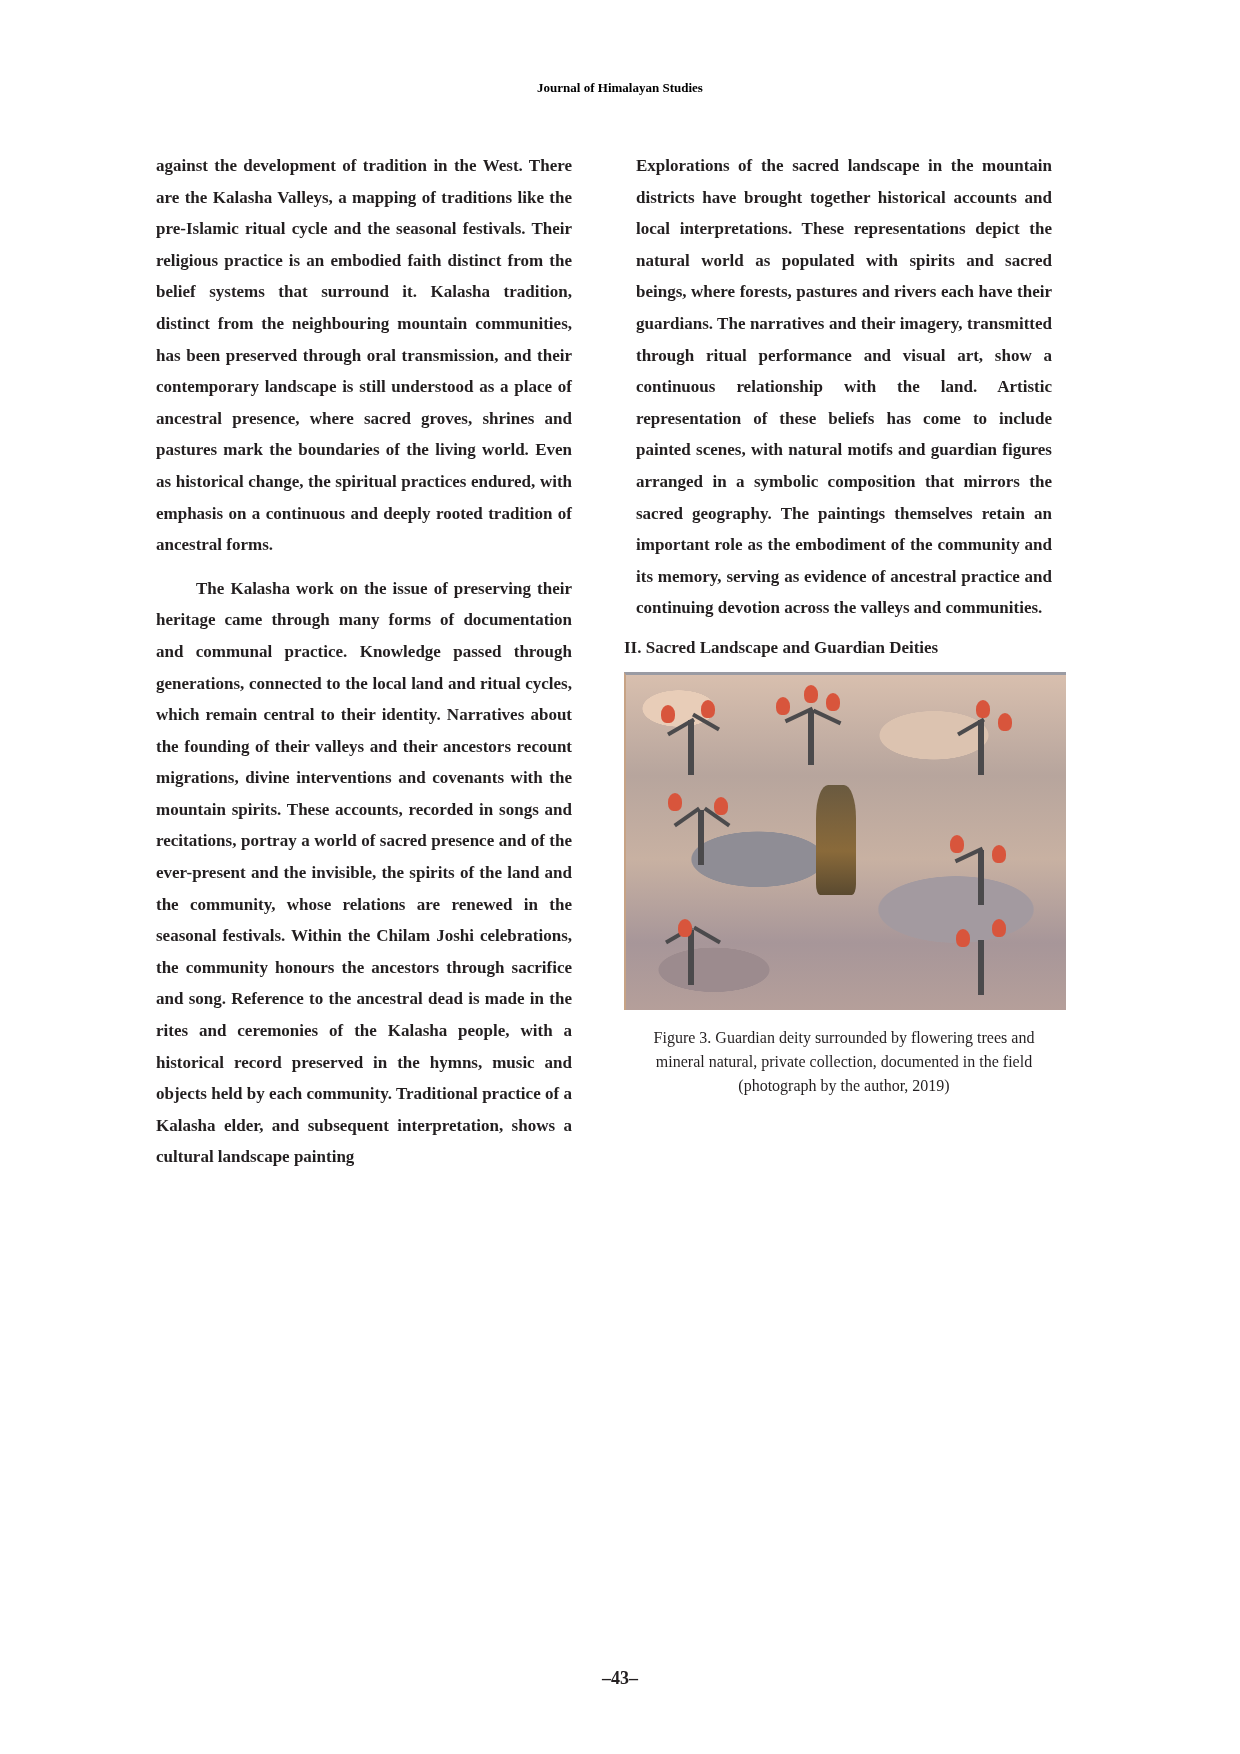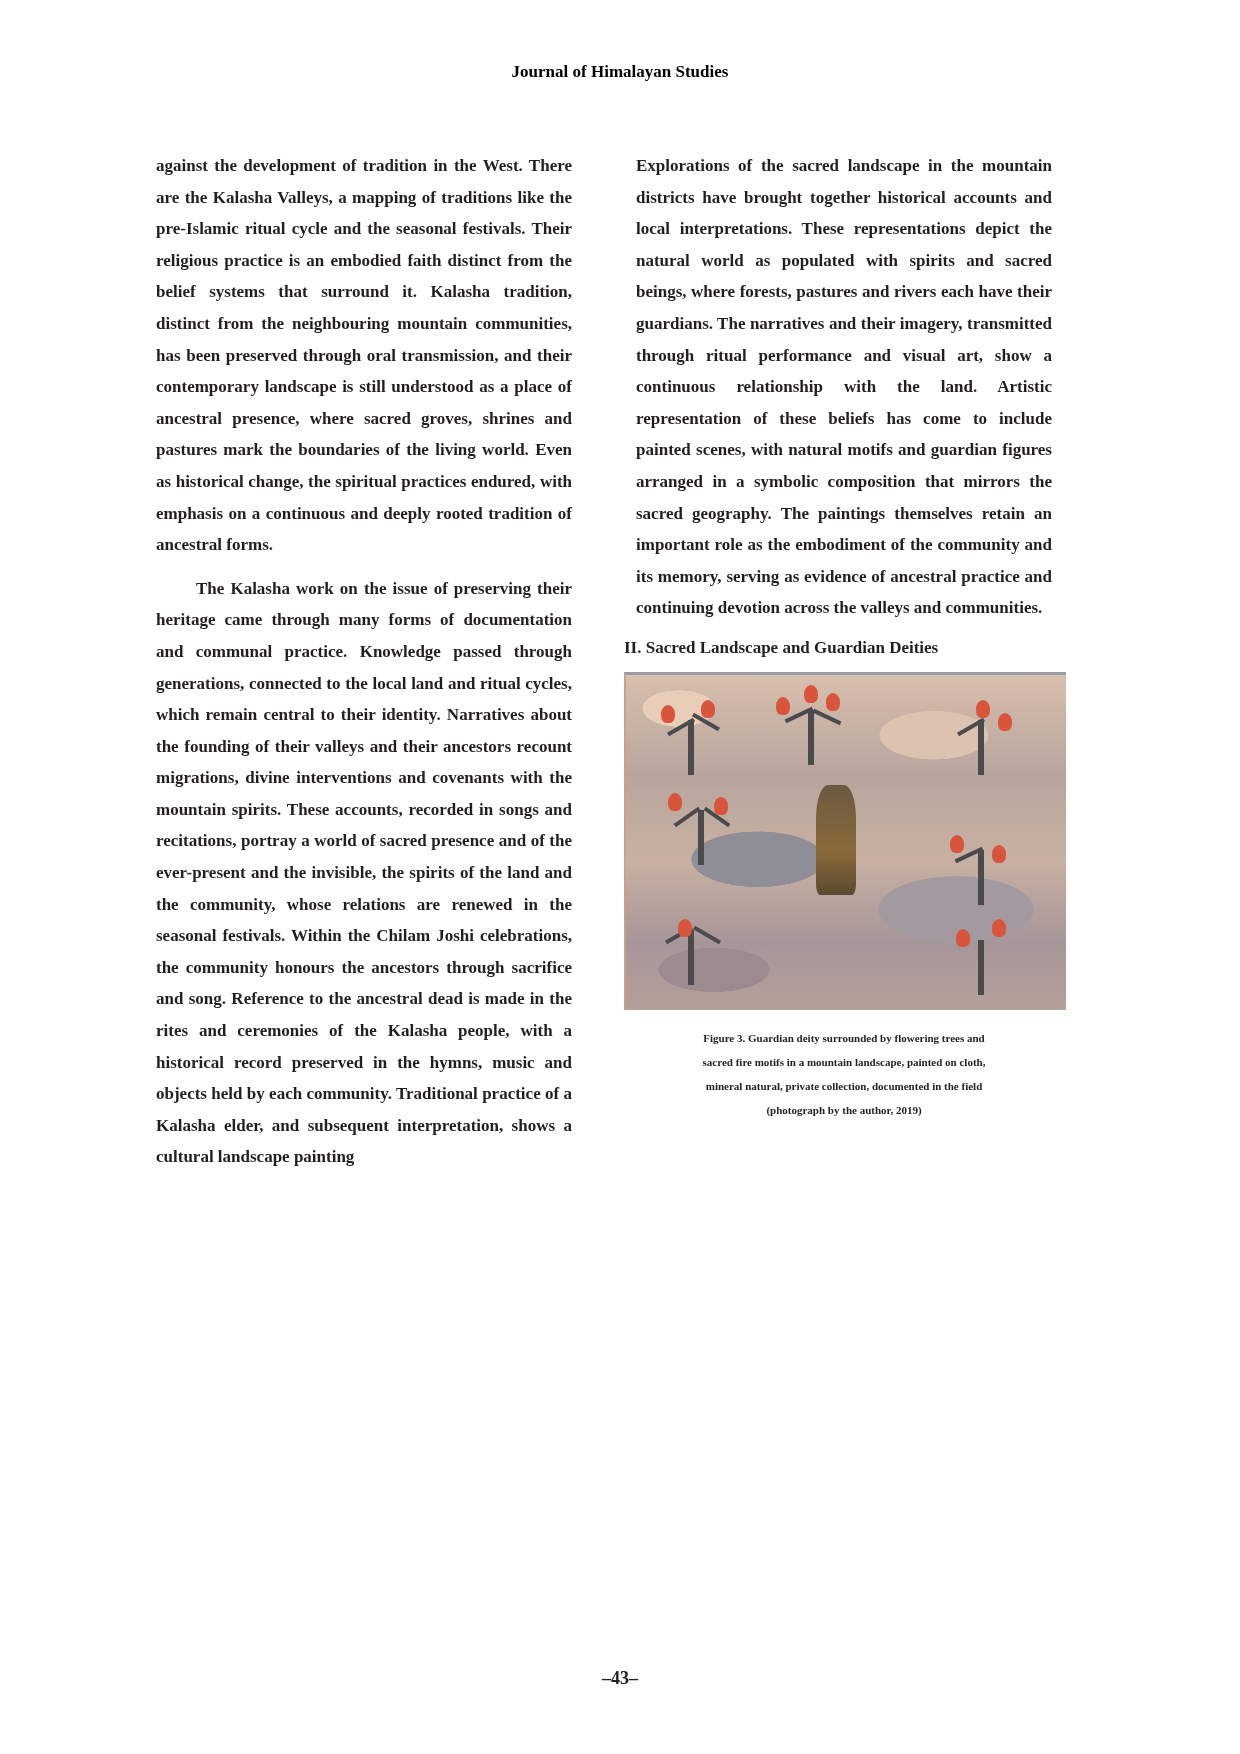--- a/index.html
+++ b/index.html
@@ -5,8 +5,8 @@
   html, body { margin: 0; padding: 0; background: #ffffff; }
   body { width: 1240px; height: 1754px; position: relative; overflow: hidden;
          font-family: "Liberation Serif", "DejaVu Serif", serif; color: #231f20; }
-  .header { position: absolute; top: 62px; left: 0; width: 1240px; text-align: center;
-            font-weight: bold; font-size: 17px; line-height: 20px; color: #000; }
+  .header { position: absolute; top: 78px; left: 0; width: 1240px; text-align: center;
+            font-weight: bold; font-size: 13px; line-height: 20px; color: #000; }
   .col { position: absolute; top: 138px; width: 440px; font-size: 17px; line-height: 31.6px;
          font-weight: bold; text-align: justify; hyphens: auto; }
   .col.left { left: 144px; }

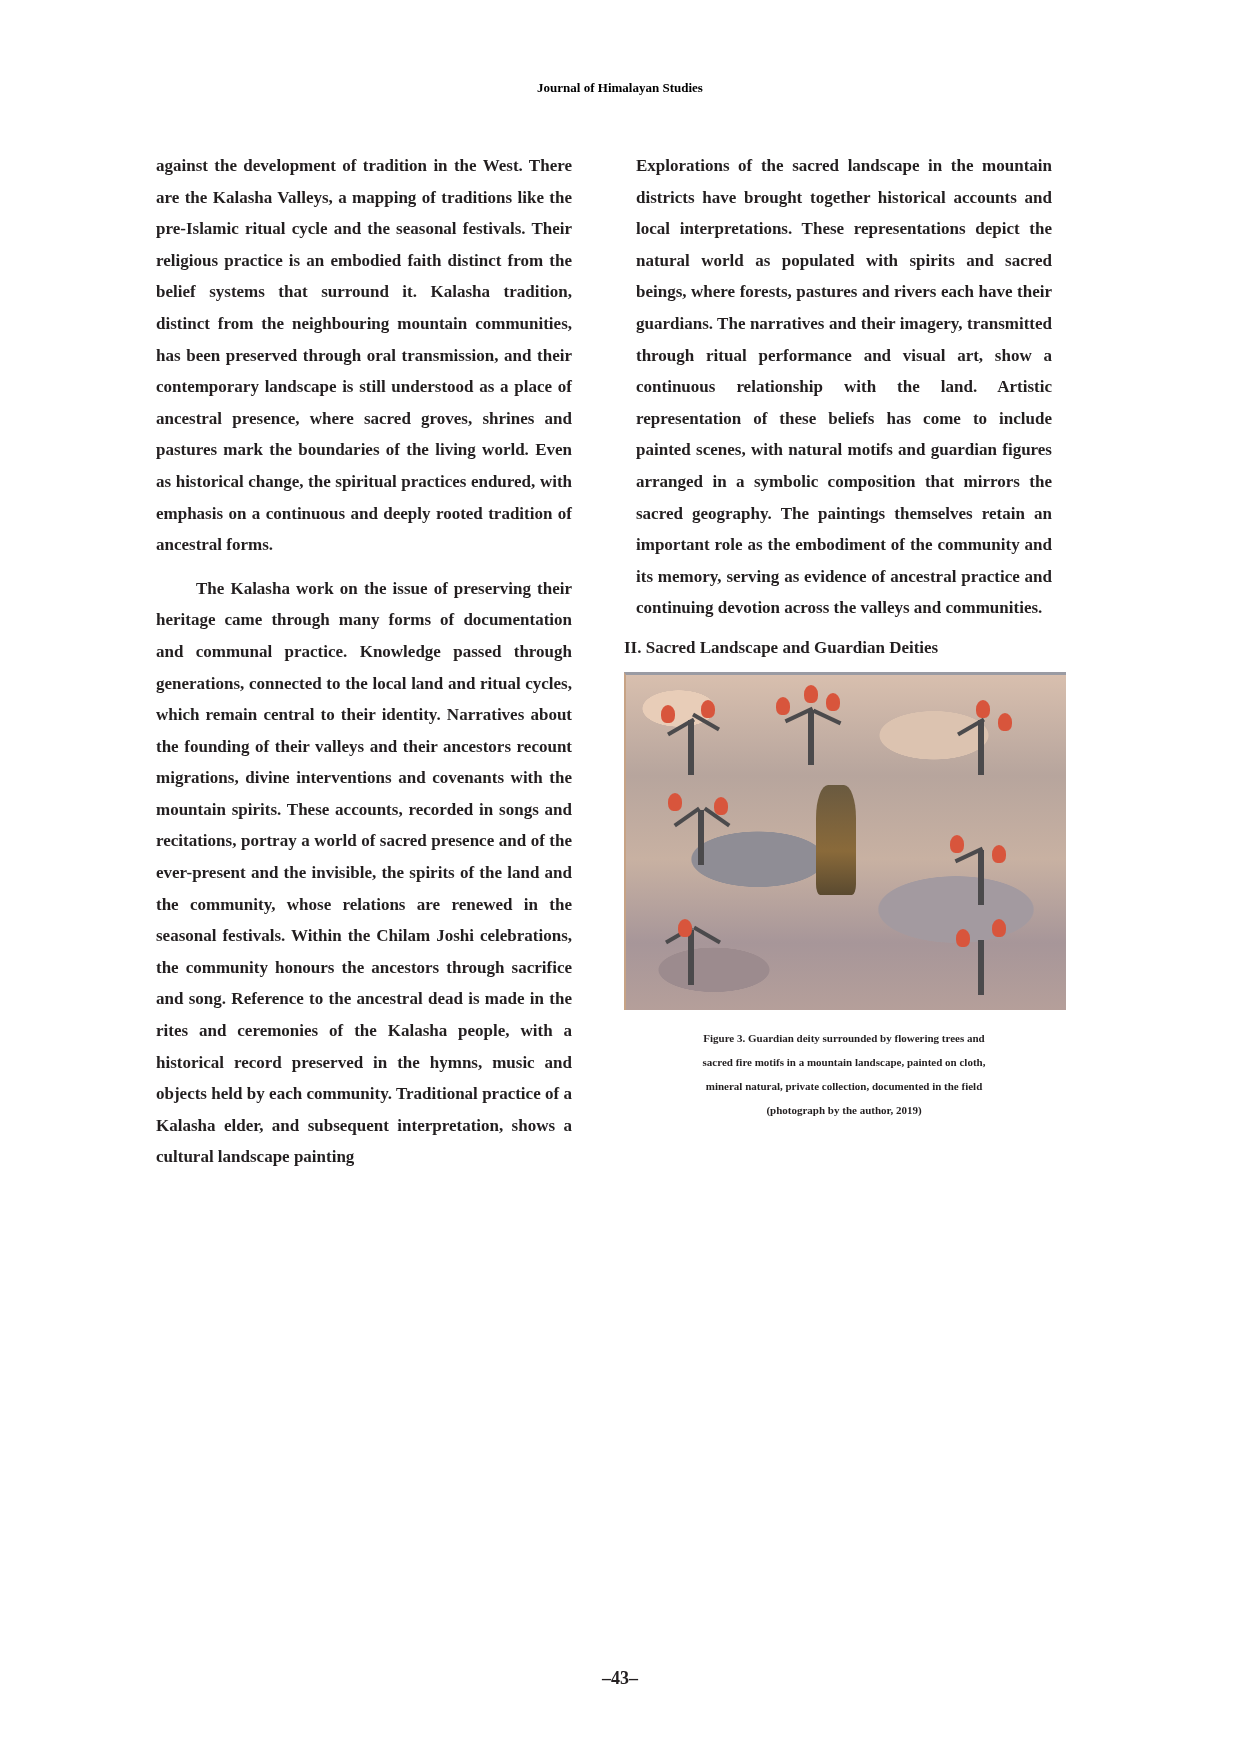--- a/index.html
+++ b/index.html
@@ -30,7 +30,7 @@
   .tree .flower { position: absolute; width: 14px; height: 18px; border-radius: 50% 50% 40% 40%; background: #d8553c; }
   .figure-person { position: absolute; left: 190px; top: 110px; width: 40px; height: 110px;
                    background: linear-gradient(180deg, #6a5a40, #8a6a3a 60%, #5a4a30); border-radius: 30% 30% 10% 10%; }
-  .caption { margin: 16px 20px 26px 20px; text-align: center; font-size: 11px; line-height: 24px; font-weight: bold; text-indent: 0; }
+  .caption { margin: 16px 20px 26px 20px; text-align: center; font-size: 16px; line-height: 24px; font-weight: normal; text-indent: 0; }
   .page-number { position: absolute; top: 1668px; left: 0; width: 1240px; text-align: center; font-weight: bold; font-size: 18px; }
 </style>
 </head>

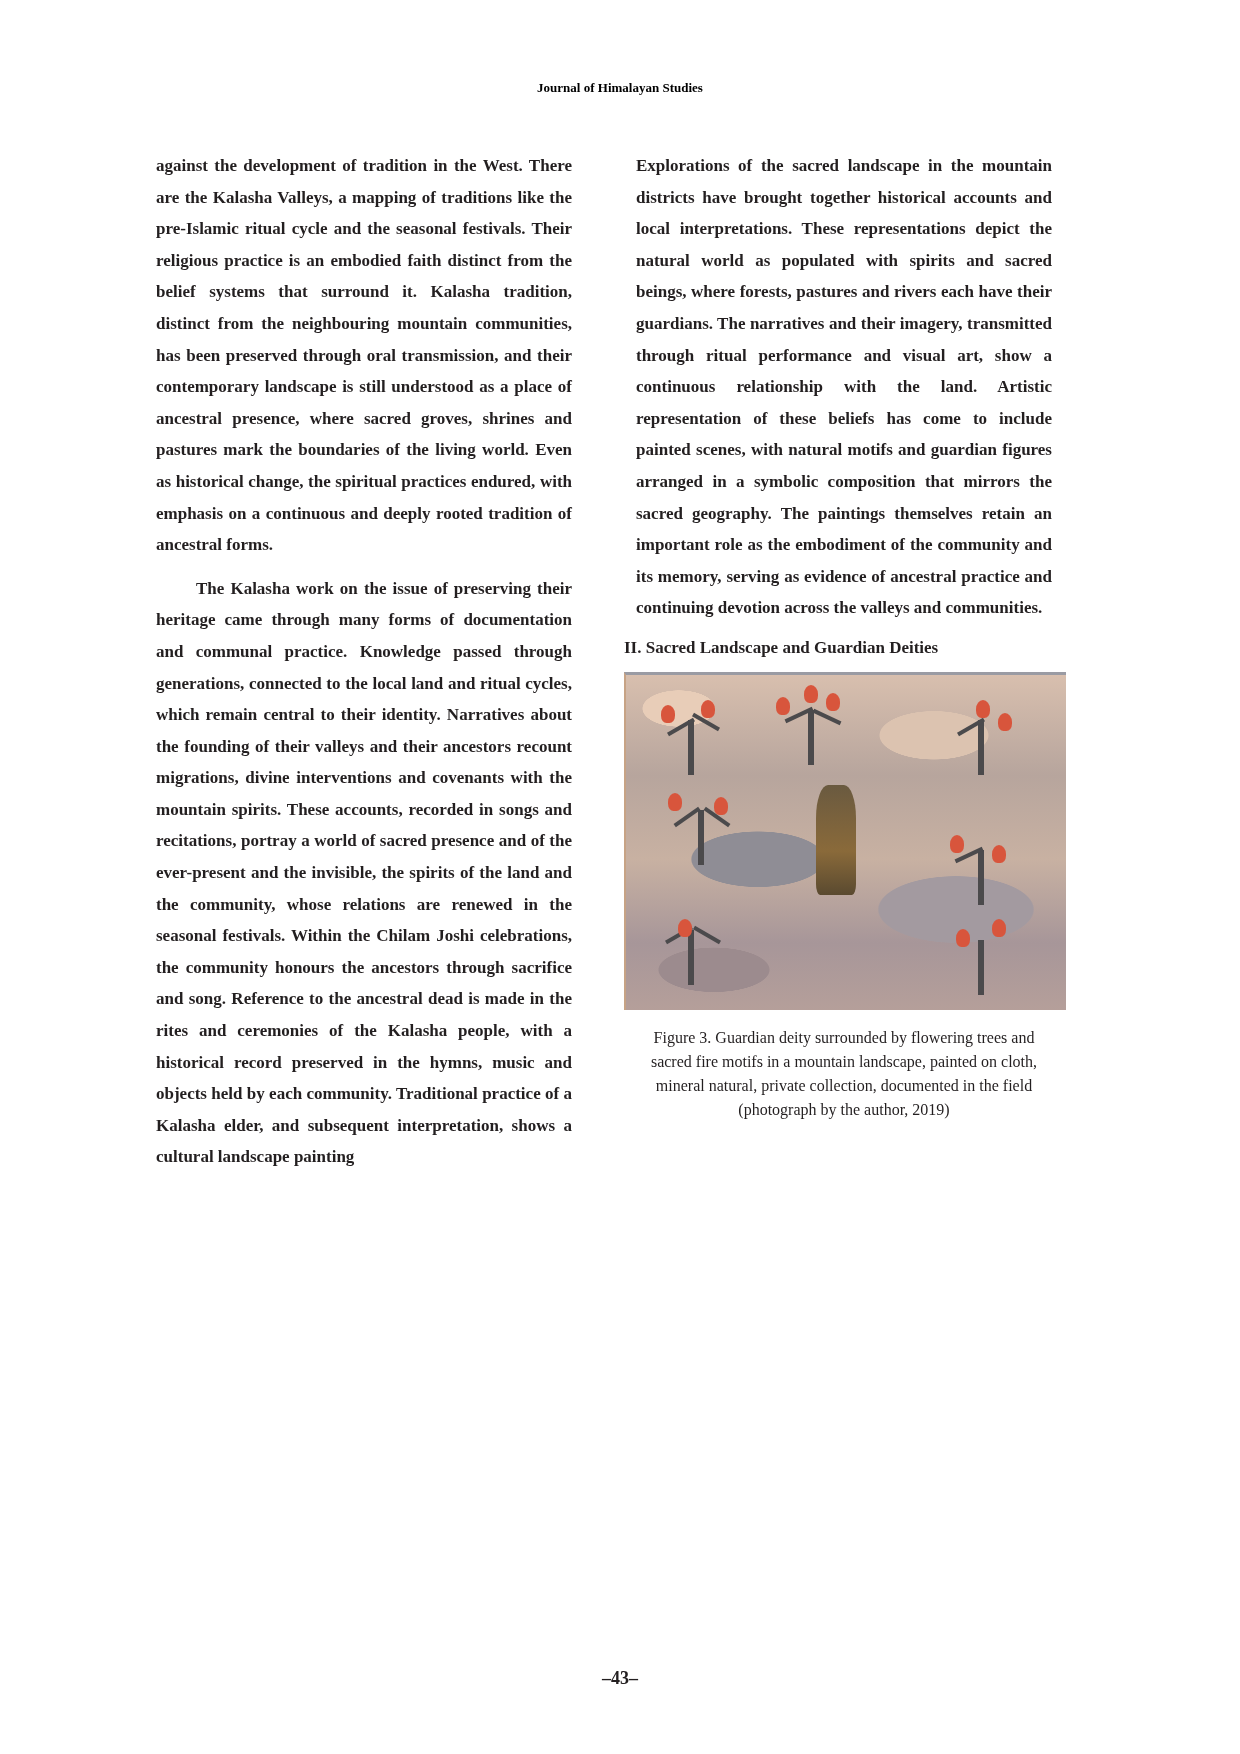--- a/index.html
+++ b/index.html
@@ -102,7 +102,6 @@
 
   <div class="caption">
     <div>Figure 3. Guardian deity surrounded by flowering trees and</div>
-    <div>sacred fire motifs in a mountain landscape, painted on cloth,</div>
     <div>mineral natural, private collection, documented in the field</div>
     <div>(photograph by the author, 2019)</div>
   </div>

